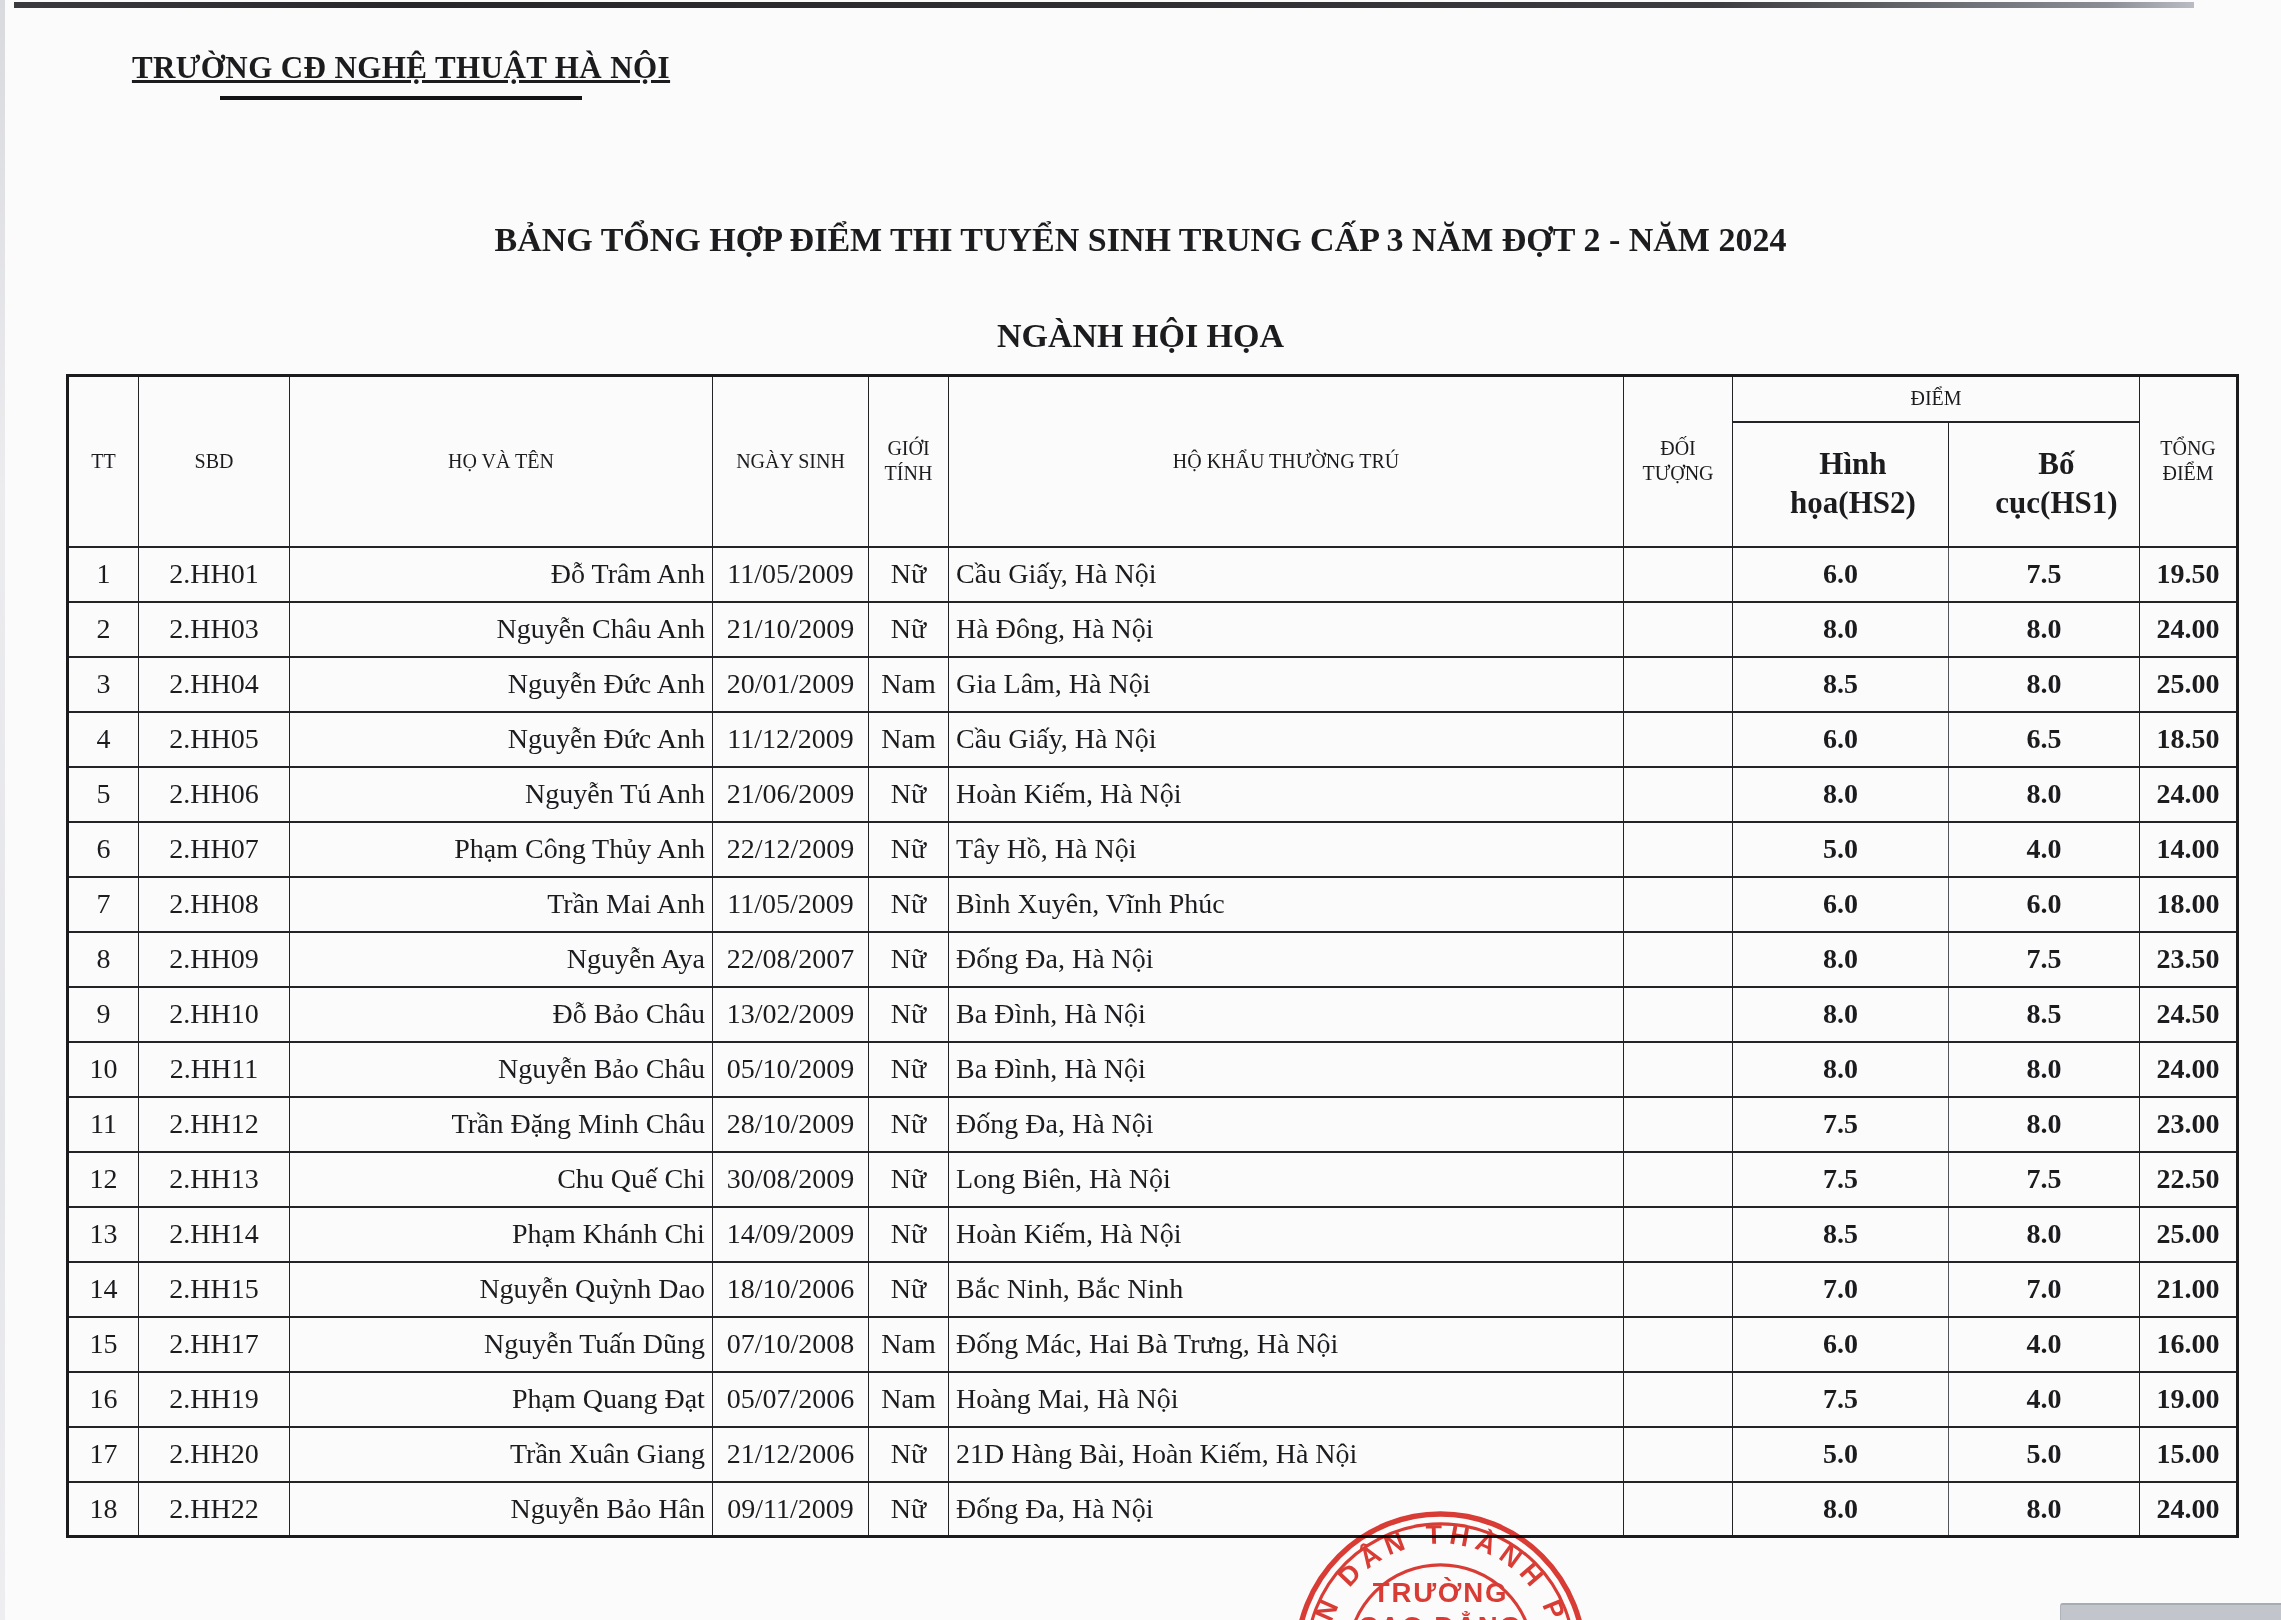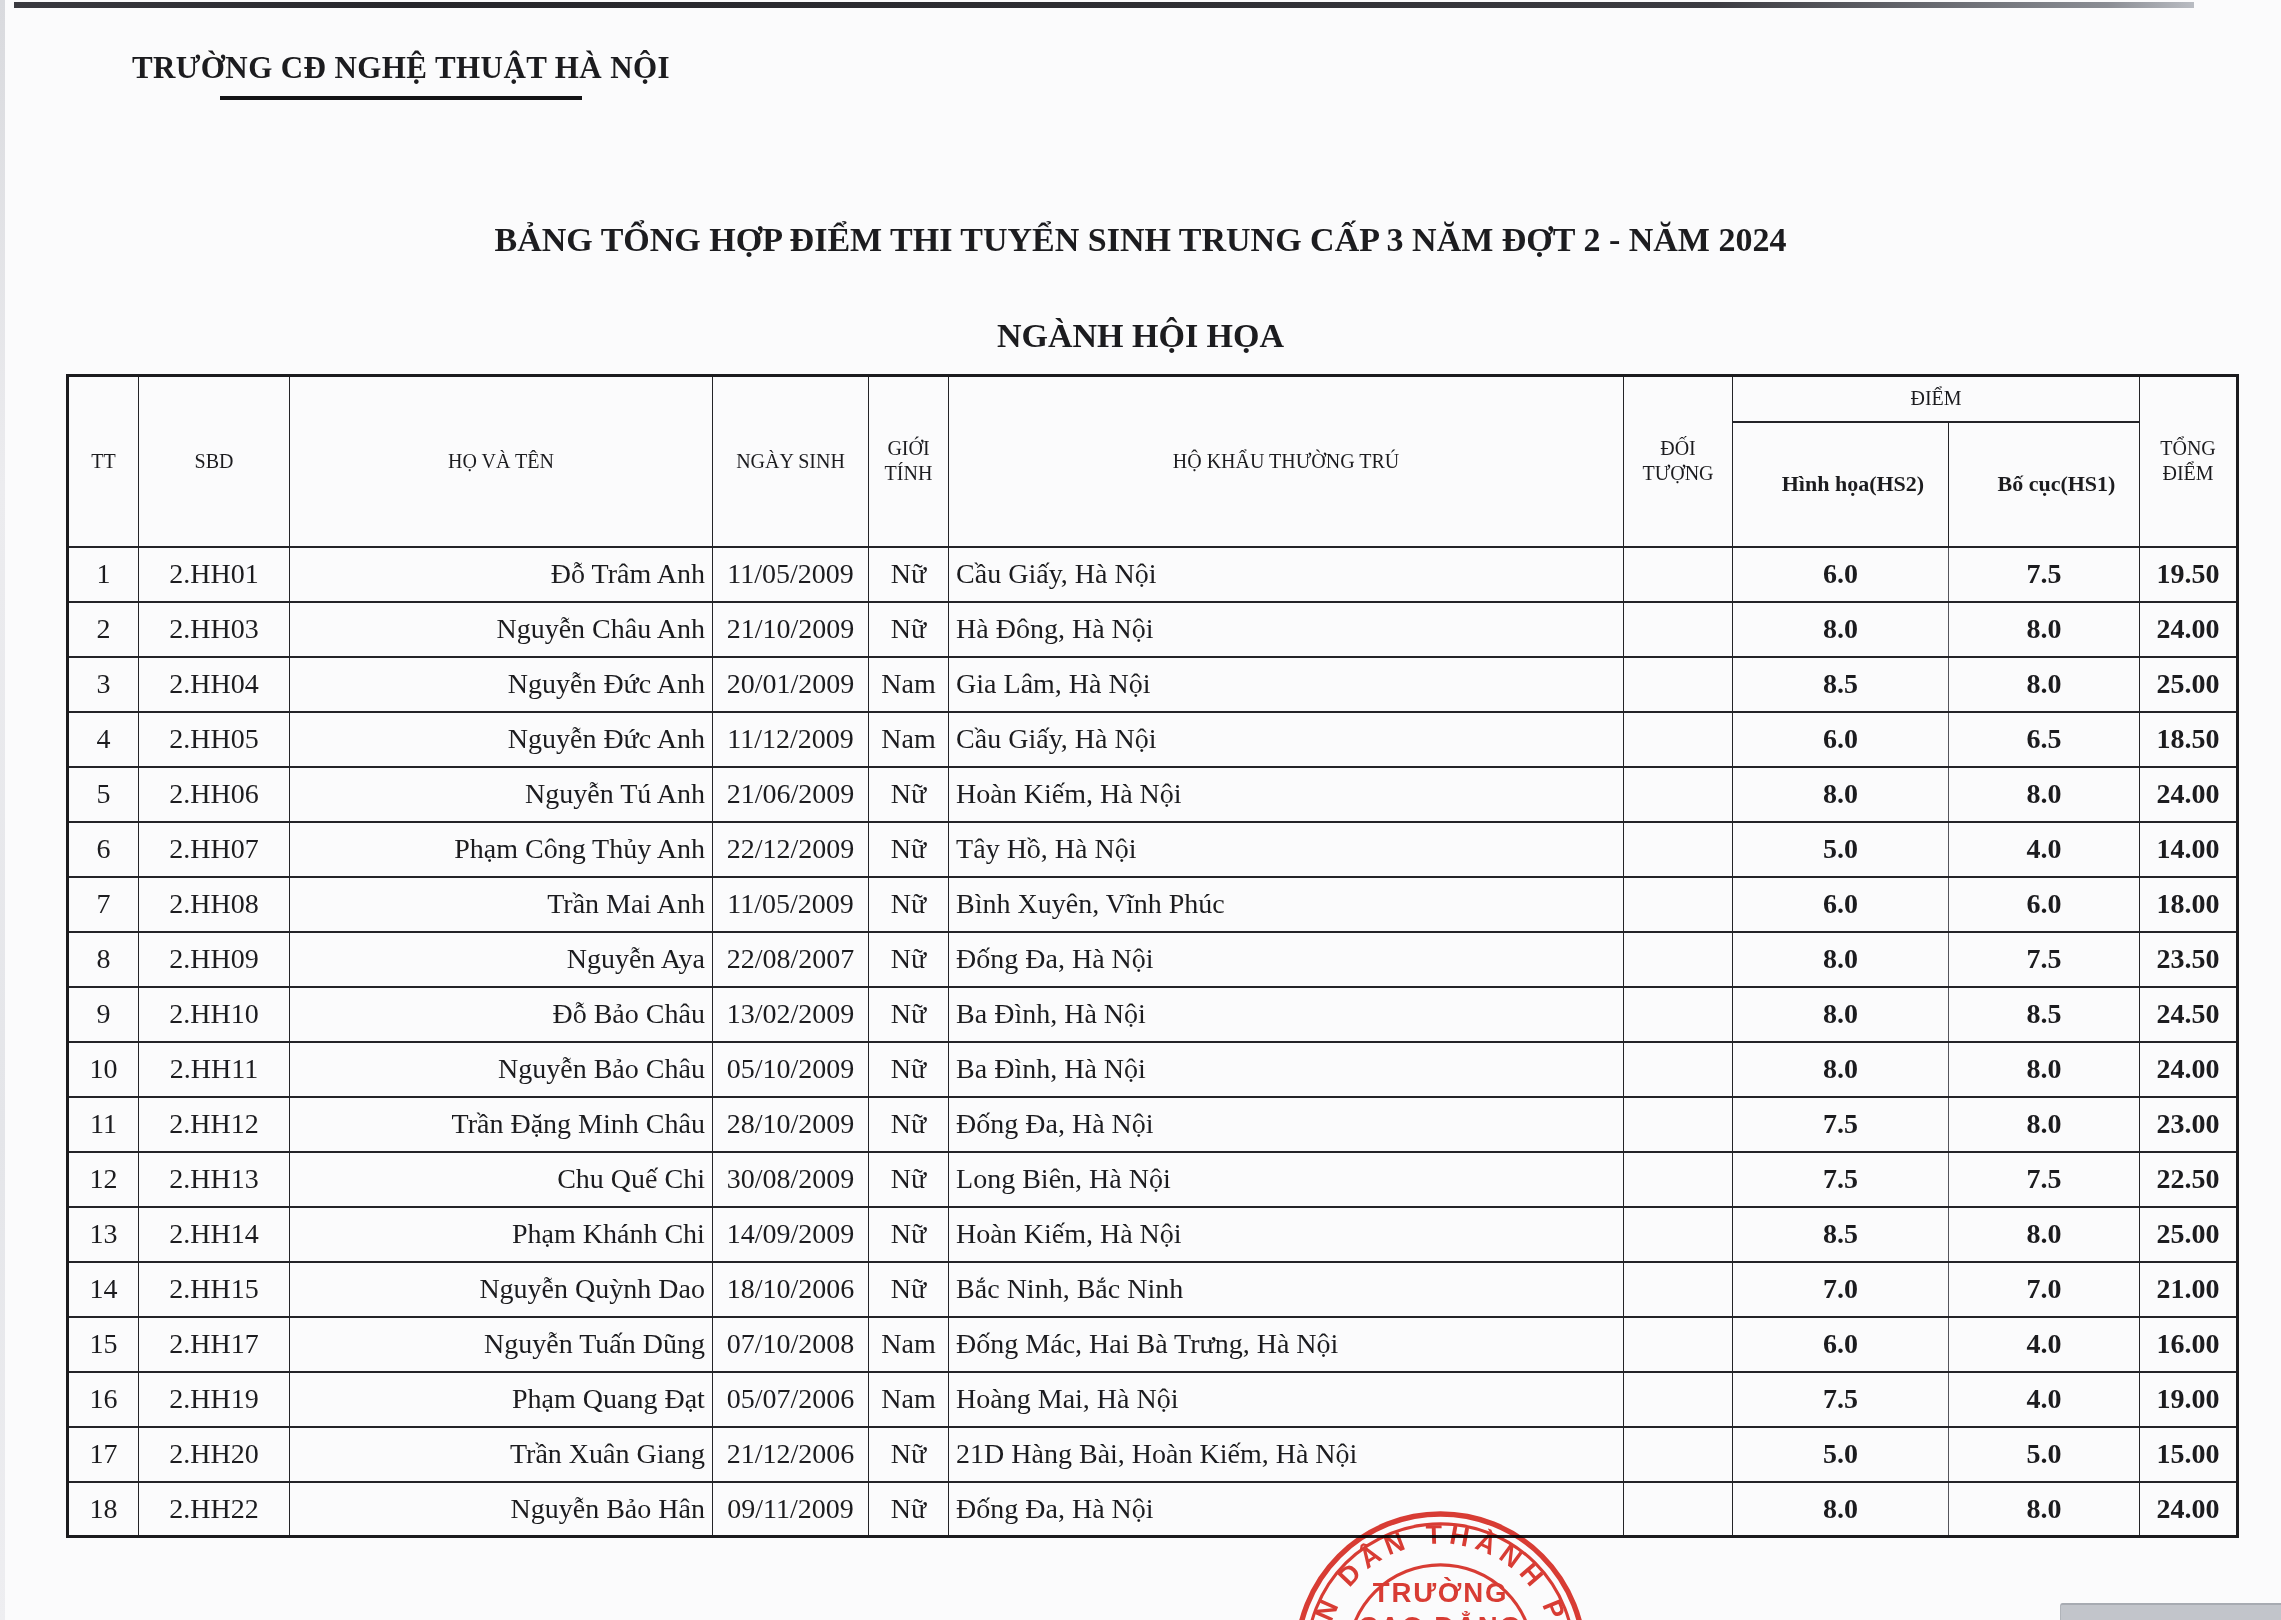--- a/index.html
+++ b/index.html
@@ -33,7 +33,7 @@
     text-align: center; font-weight: bold; line-height: 1.32;
   }
   .org-line1 { font-size: 31px; letter-spacing: 0.4px; }
-  .org-line2 { font-size: 31px; letter-spacing: 0.4px; }
+  .org-line2 { font-size: 31px; letter-spacing: 0.4px; text-decoration: underline; }
   .org-underline { width: 362px; height: 3.6px; background: #141416; margin: 7.1px auto 0 auto; }
 
   .doc-title {

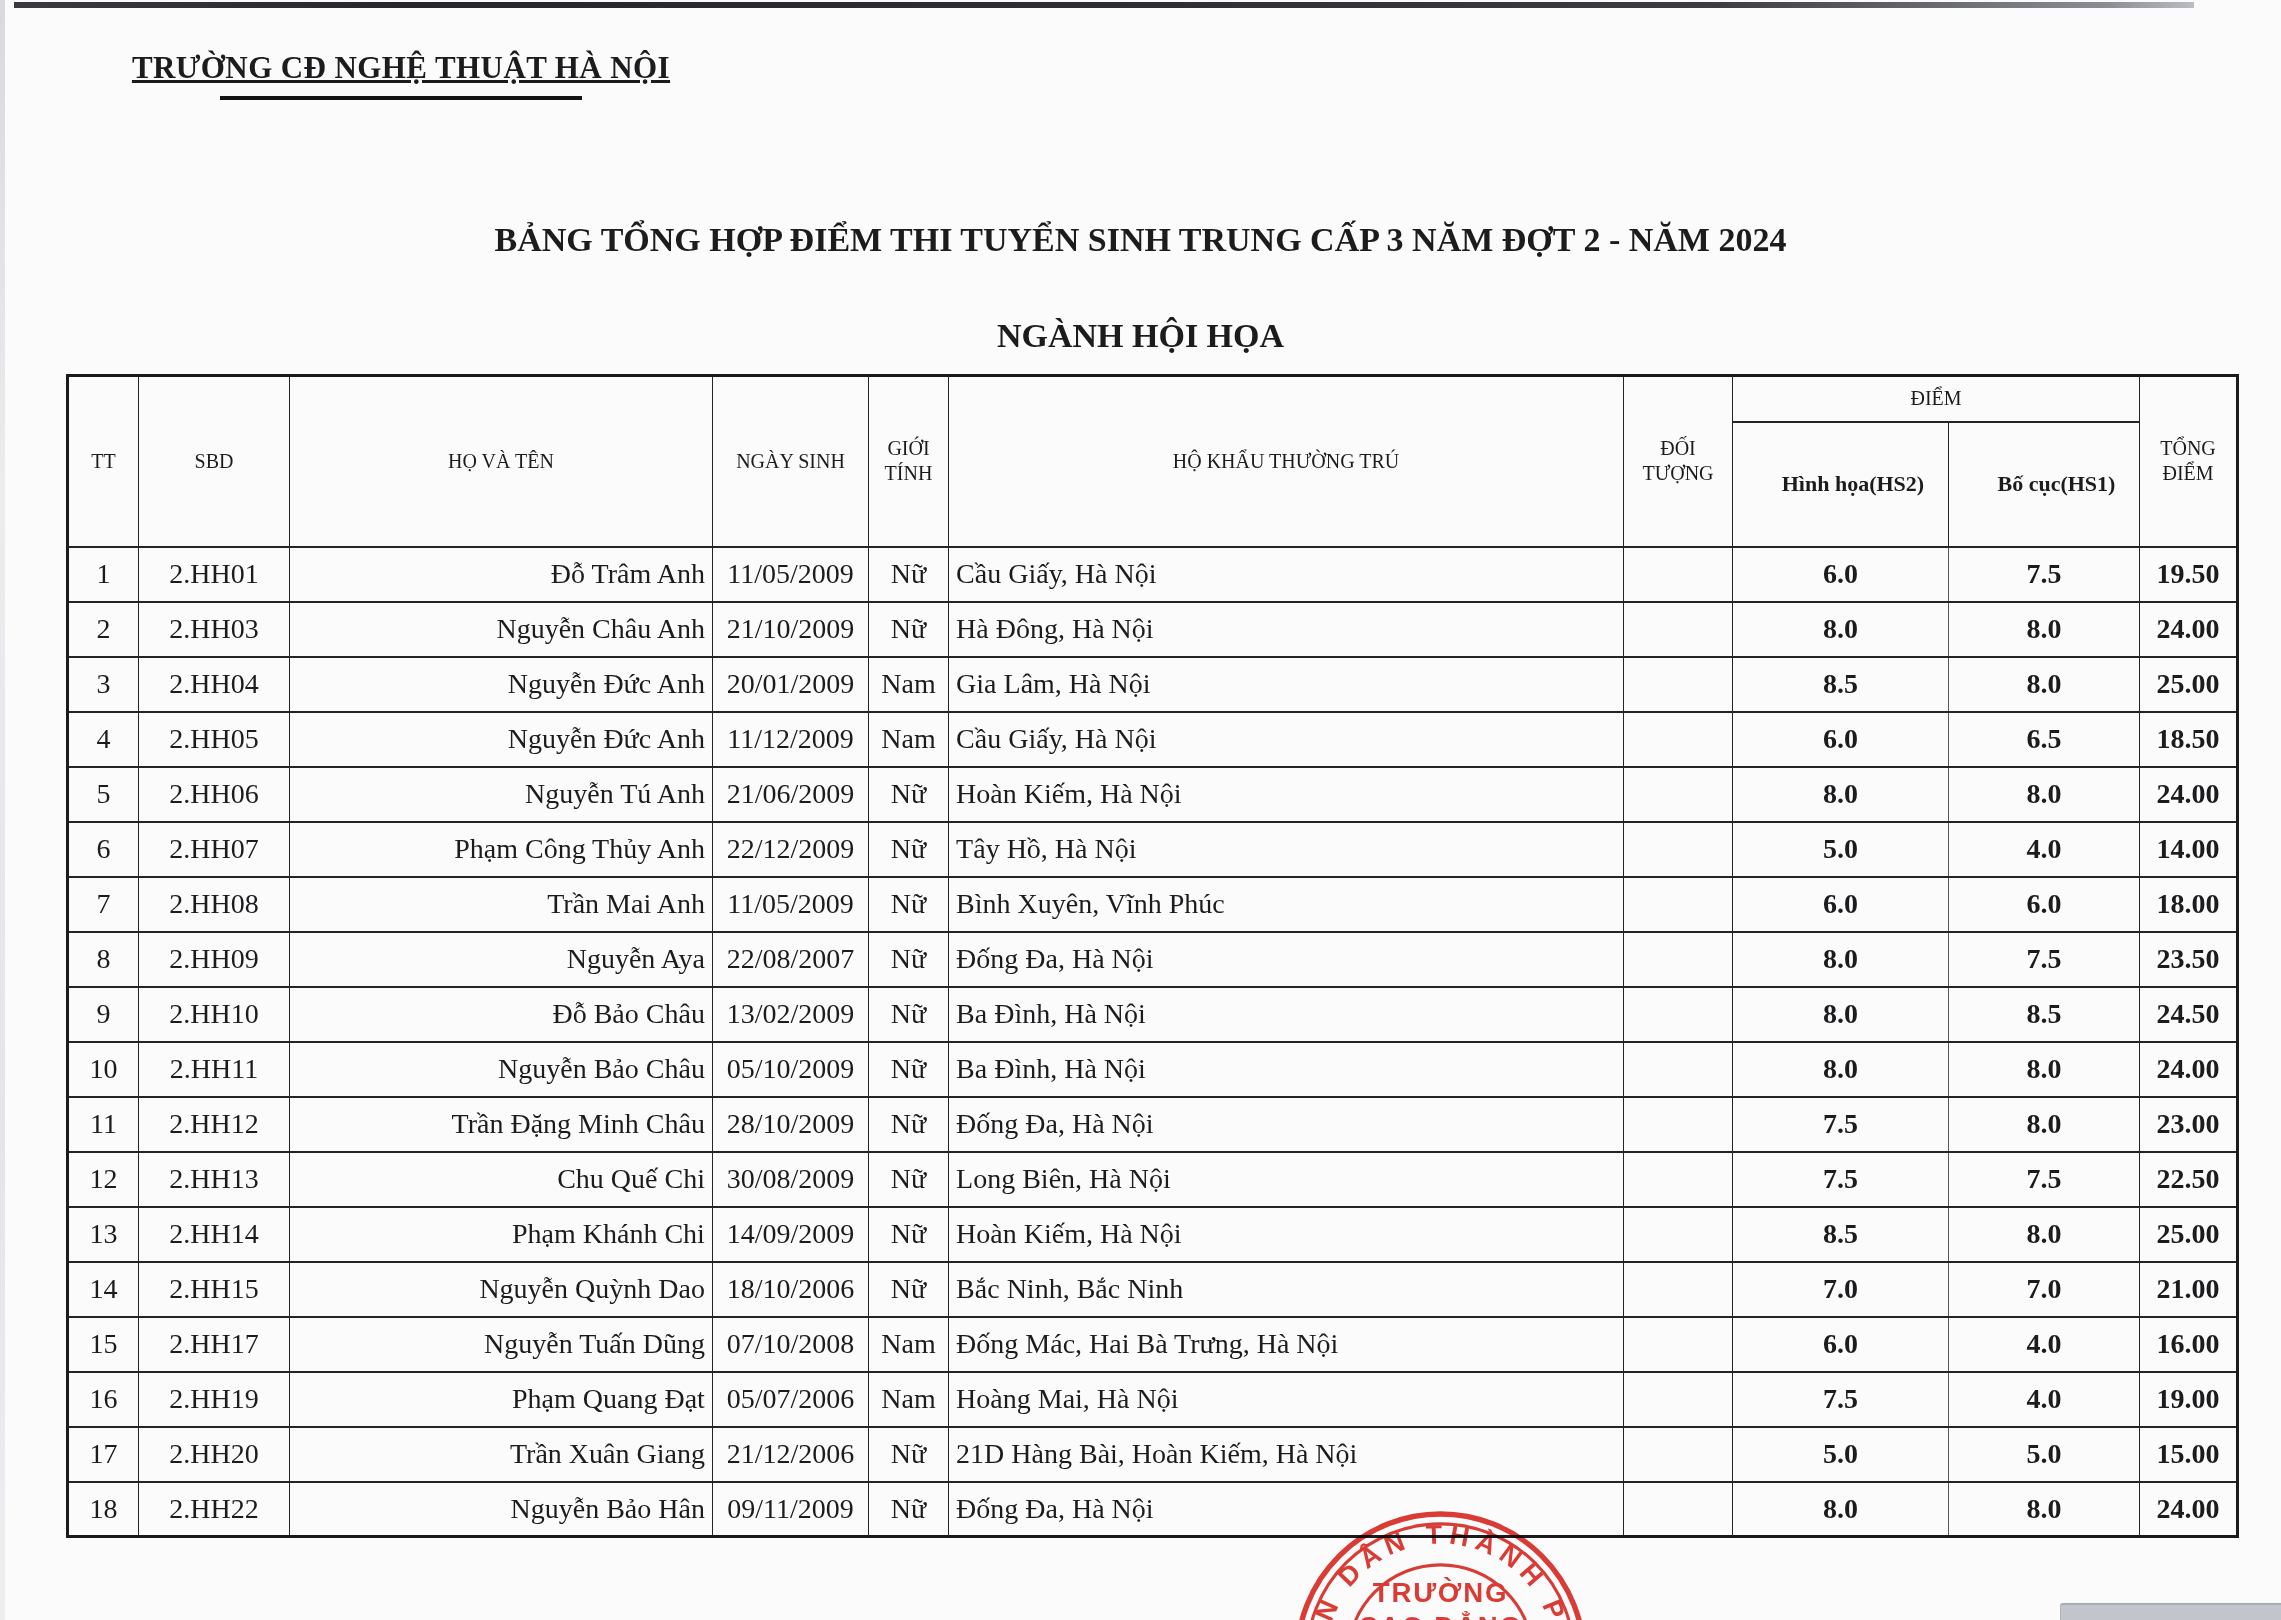--- a/index.html
+++ b/index.html
@@ -64,7 +64,7 @@
   }
   .scores-table thead tr.hdr-row1 { height: 46px; }
   .scores-table thead tr.hdr-row2 { height: 125px; }
-  .scores-table thead th.sub { font-weight: bold; font-size: 22px; padding-left: 32px; }
+  .scores-table thead th.sub { font-weight: bold; font-size: 31px; padding-left: 32px; }
   .scores-table tbody tr { height: 55px; }
   .scores-table td { font-size: 28px; }
   .c-tt, .c-sbd, .c-dob, .c-gender { text-align: center; }

